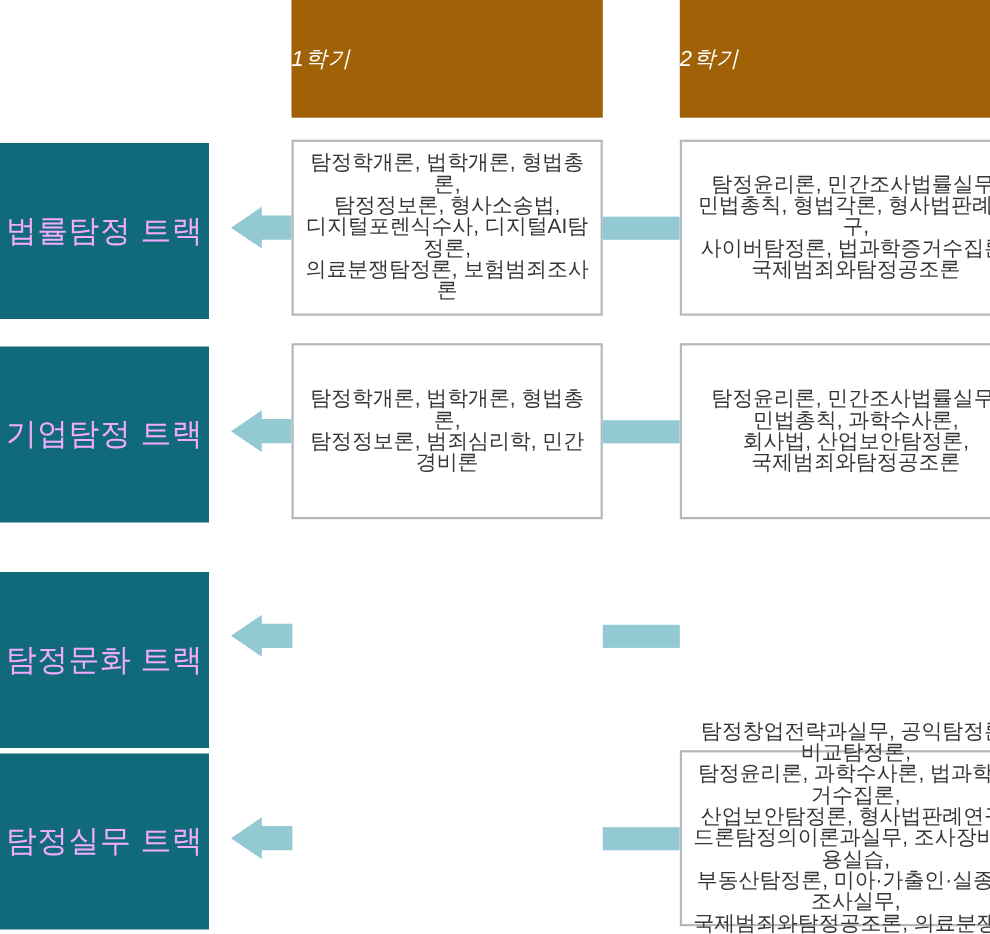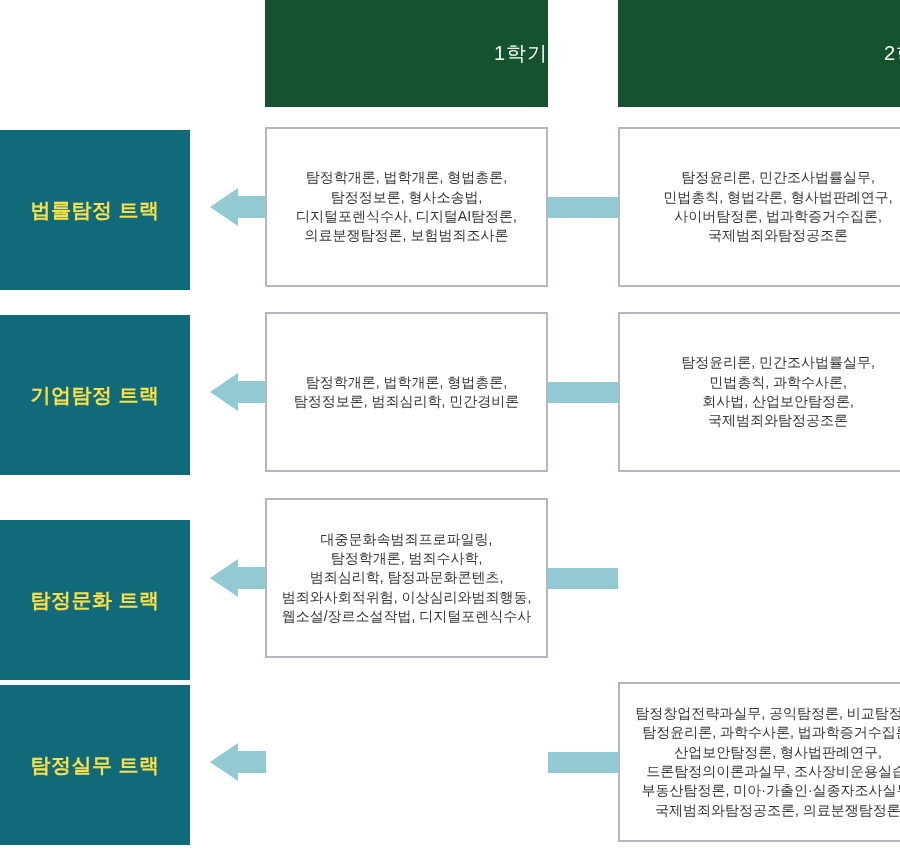--- a/index.html
+++ b/index.html
@@ -12,9 +12,9 @@
   .c2{left:618px;width:320px;}
   
   .sem-header{
-    position:absolute;top:0;height:107px;background:#14532d;
-    display:flex;align-items:center;justify-content:flex-end;
-    color:#ffffff;font-size:20px;font-weight:500;letter-spacing:1px;
+    position:absolute;top:0;height:107px;background:#a16207;
+    display:flex;align-items:center;justify-content:flex-start;
+    color:#ffffff;font-size:20px;font-weight:500;letter-spacing:1px;font-style:italic;
   }
   
   .track-label{

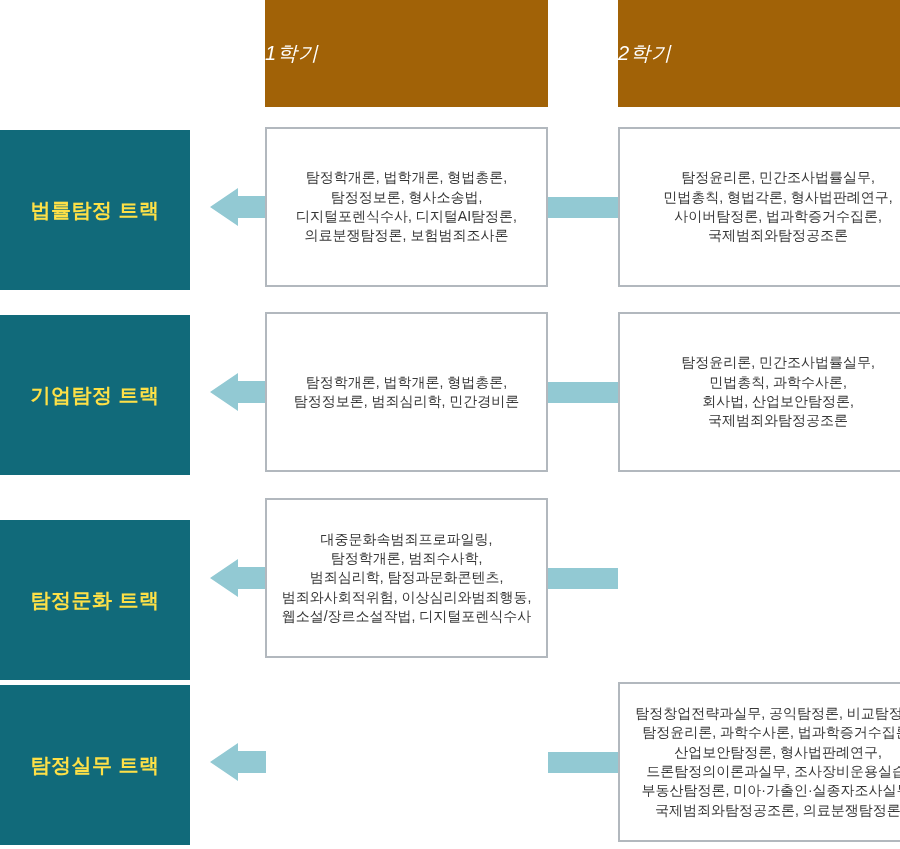--- a/index.html
+++ b/index.html
@@ -32,7 +32,7 @@
   }
   .course-text{
     white-space:pre-line;text-align:center;
-    color:#363636;font-size:14px;line-height:19.3px;font-weight:500;
+    color:#363636;font-size:19px;line-height:19.3px;font-weight:500;
   }
   
   .arrow{position:absolute;left:210px;width:56px;height:38px;}

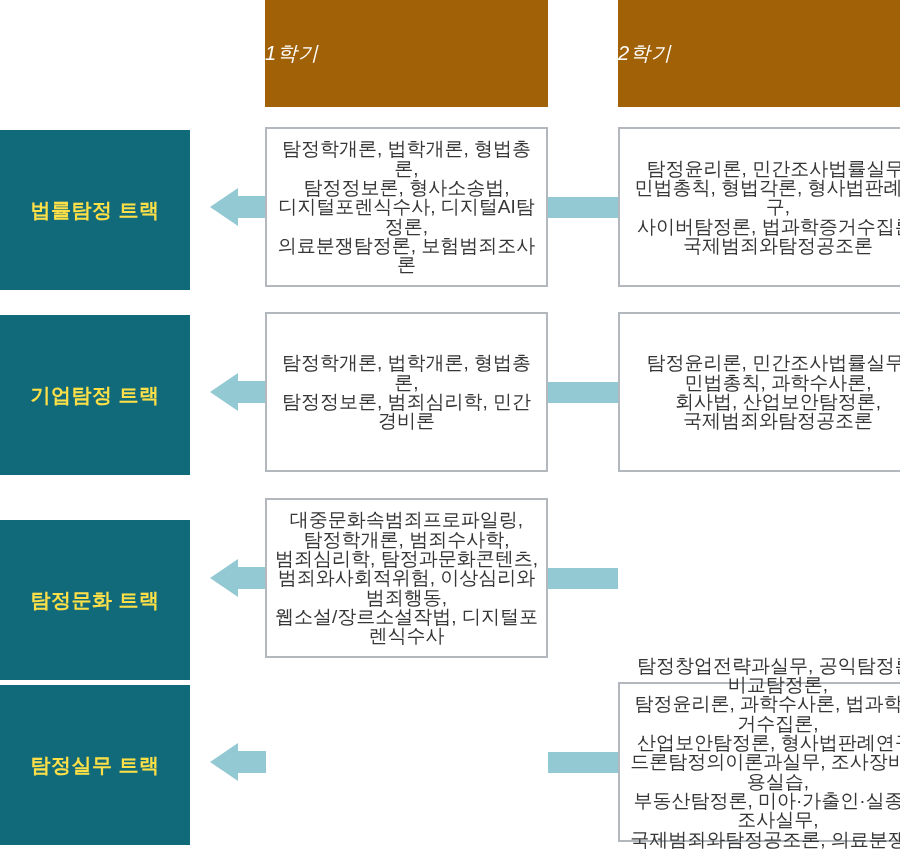--- a/index.html
+++ b/index.html
@@ -20,7 +20,7 @@
   .track-label{
     position:absolute;left:0;width:190px;height:160px;background:#116a7a;
     display:flex;align-items:center;justify-content:center;
-    color:#fde047;font-size:20px;font-weight:700;letter-spacing:.5px;
+    color:#f0abfc;font-size:28px;font-weight:400;letter-spacing:.5px;
     text-align:center;
   }
   

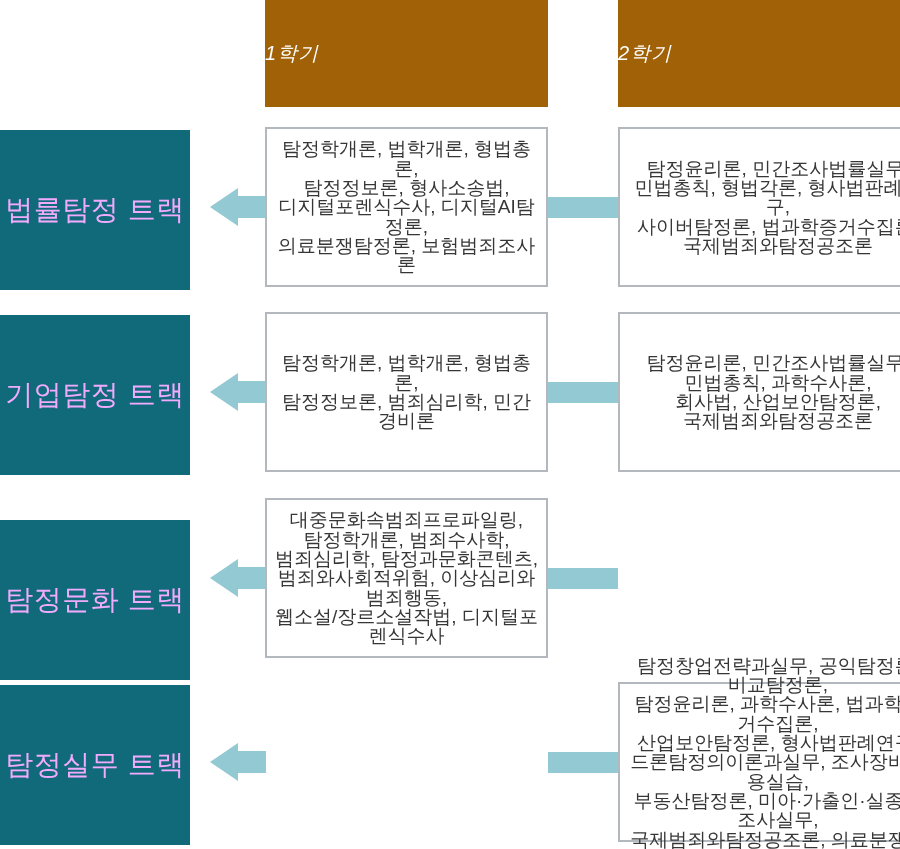--- a/index.html
+++ b/index.html
@@ -95,13 +95,6 @@
   <svg class="arrow ar2" viewBox="0 0 56 38" aria-hidden="true">
     <polygon points="0,19 28,0 28,8 56,8 56,30 28,30 28,38"></polygon>
   </svg>
-  <div class="course-box c1 bt2">
-    <div class="course-text">대중문화속범죄프로파일링,
-탐정학개론, 범죄수사학,
-범죄심리학, 탐정과문화콘텐츠,
-범죄와사회적위험, 이상심리와범죄행동,
-웹소설/장르소설작법, 디지털포렌식수사</div>
-  </div>
   <div class="band bd2"></div>
 
   <div class="track-label lbl3">탐정실무 트랙</div>

